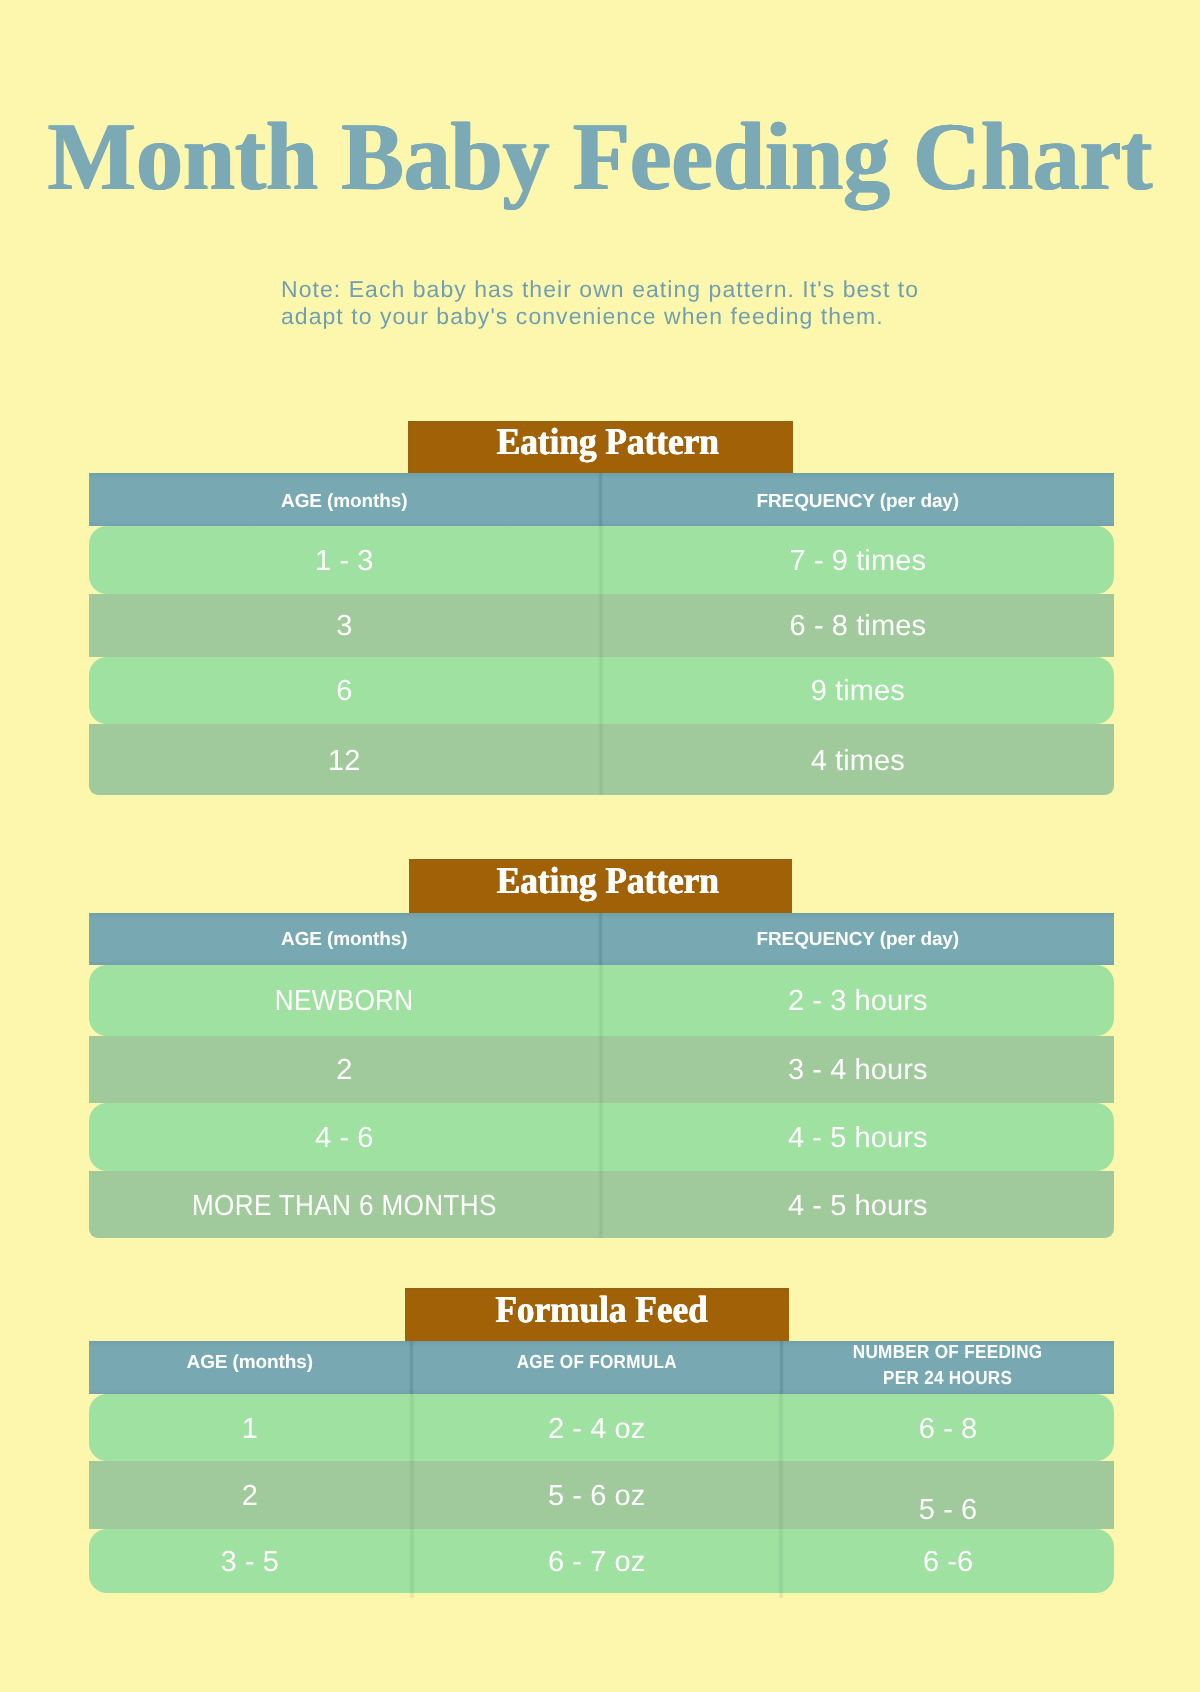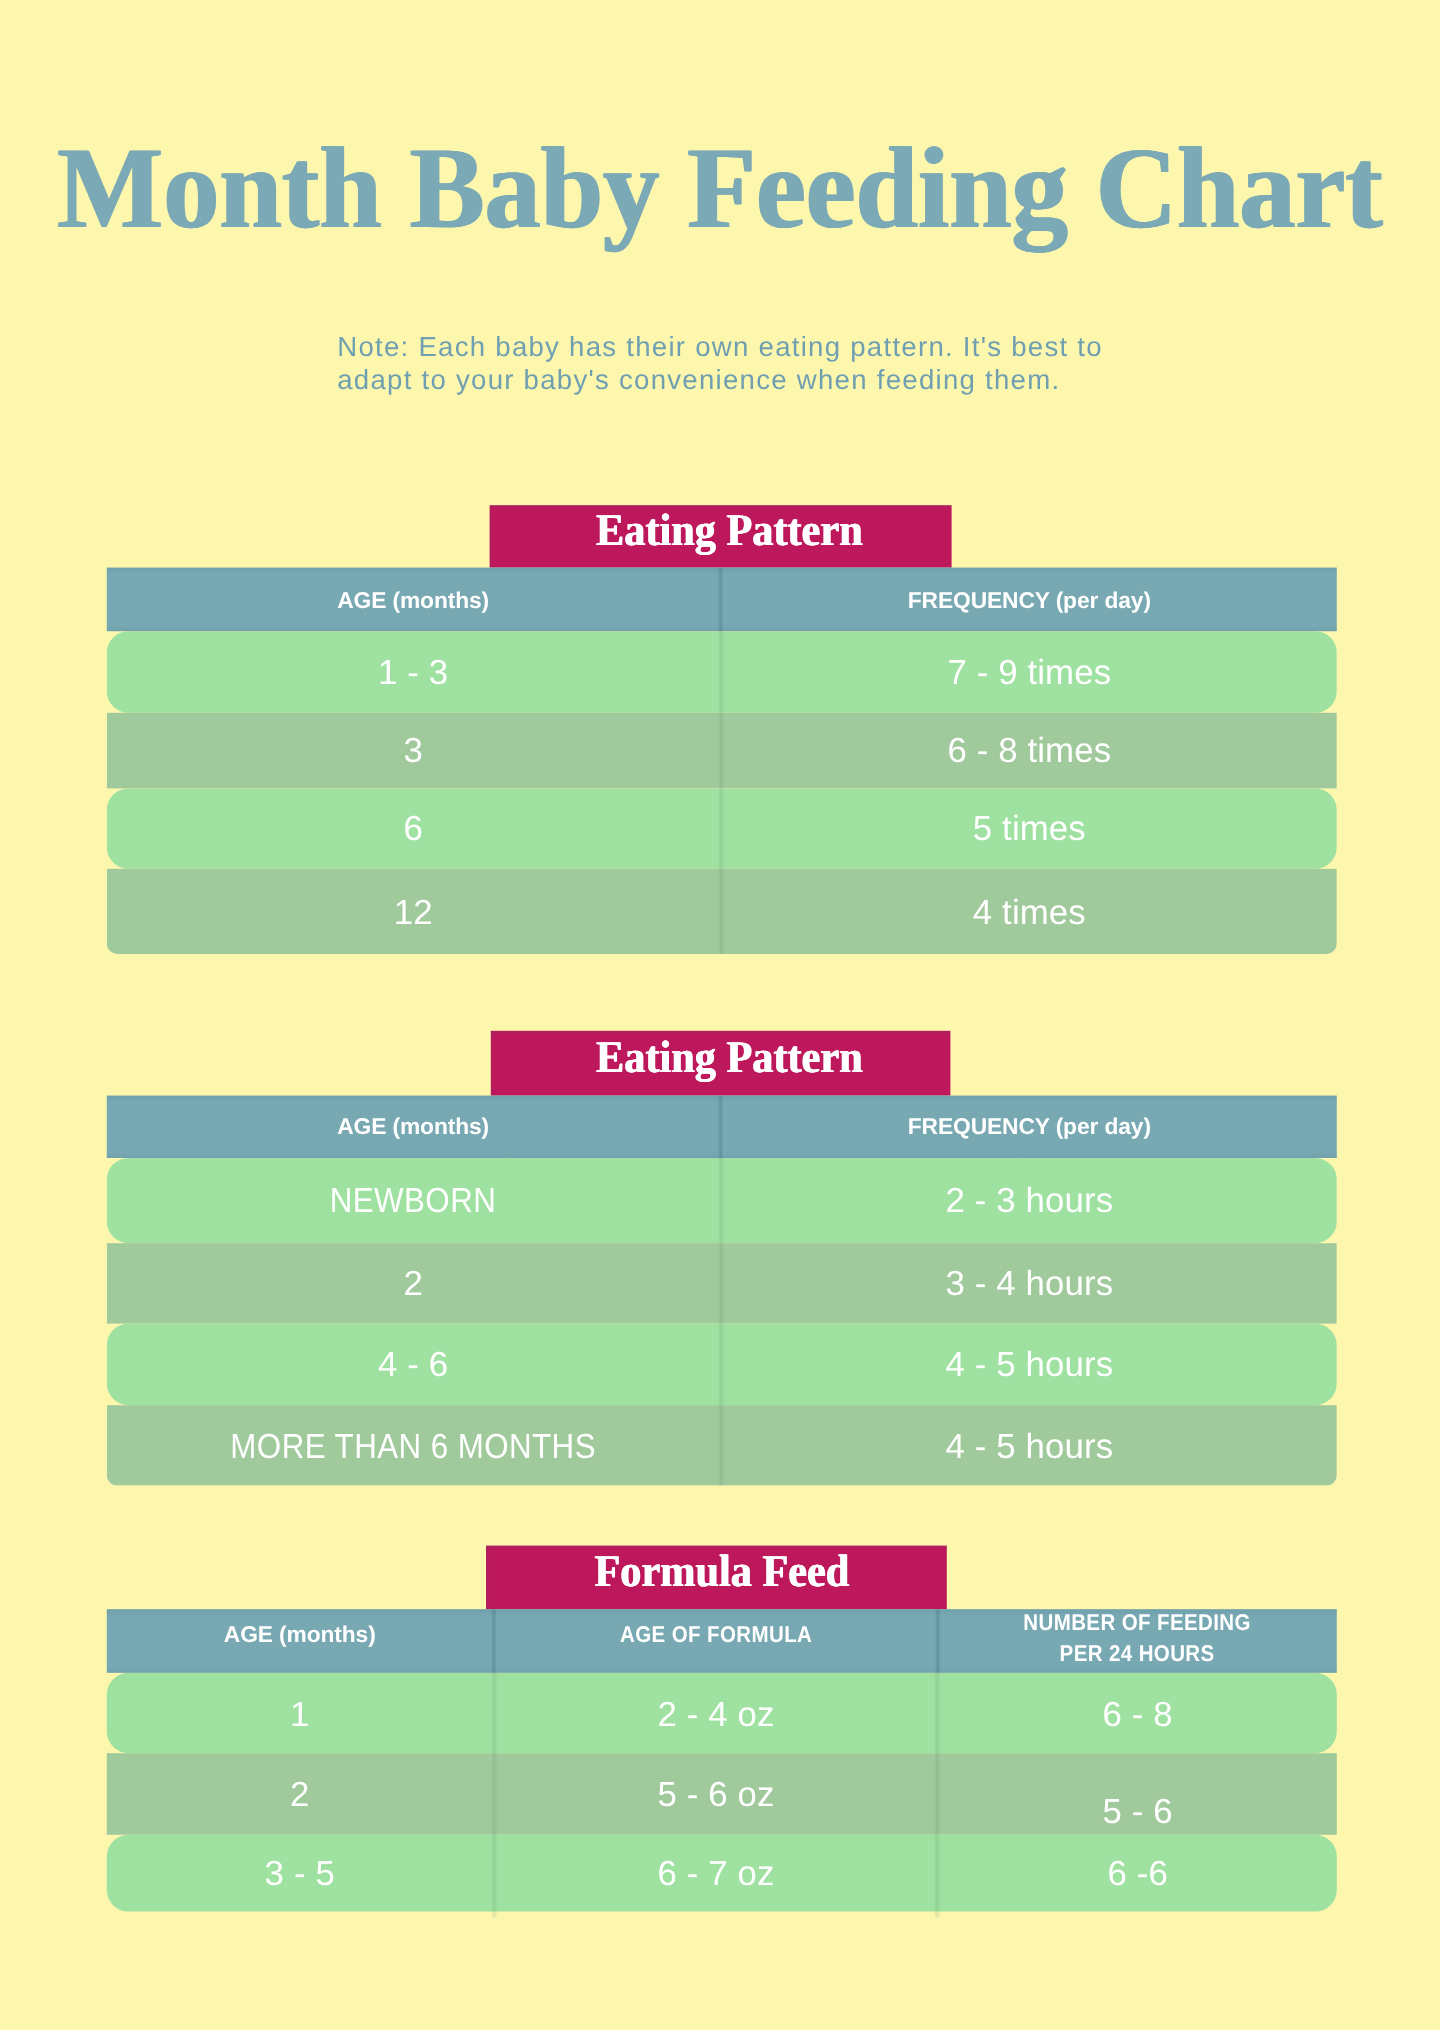--- a/index.html
+++ b/index.html
@@ -39,7 +39,7 @@
   .tab{
     position:absolute;left:320px;width:384px;height:53px;
     top:-53px;
-    background:#be185d;
+    background:#a16207;
     display:flex;align-items:center;justify-content:center;
     font-family:"Liberation Serif",serif;font-weight:bold;
     font-size:37.7px;color:#FFFFFF;

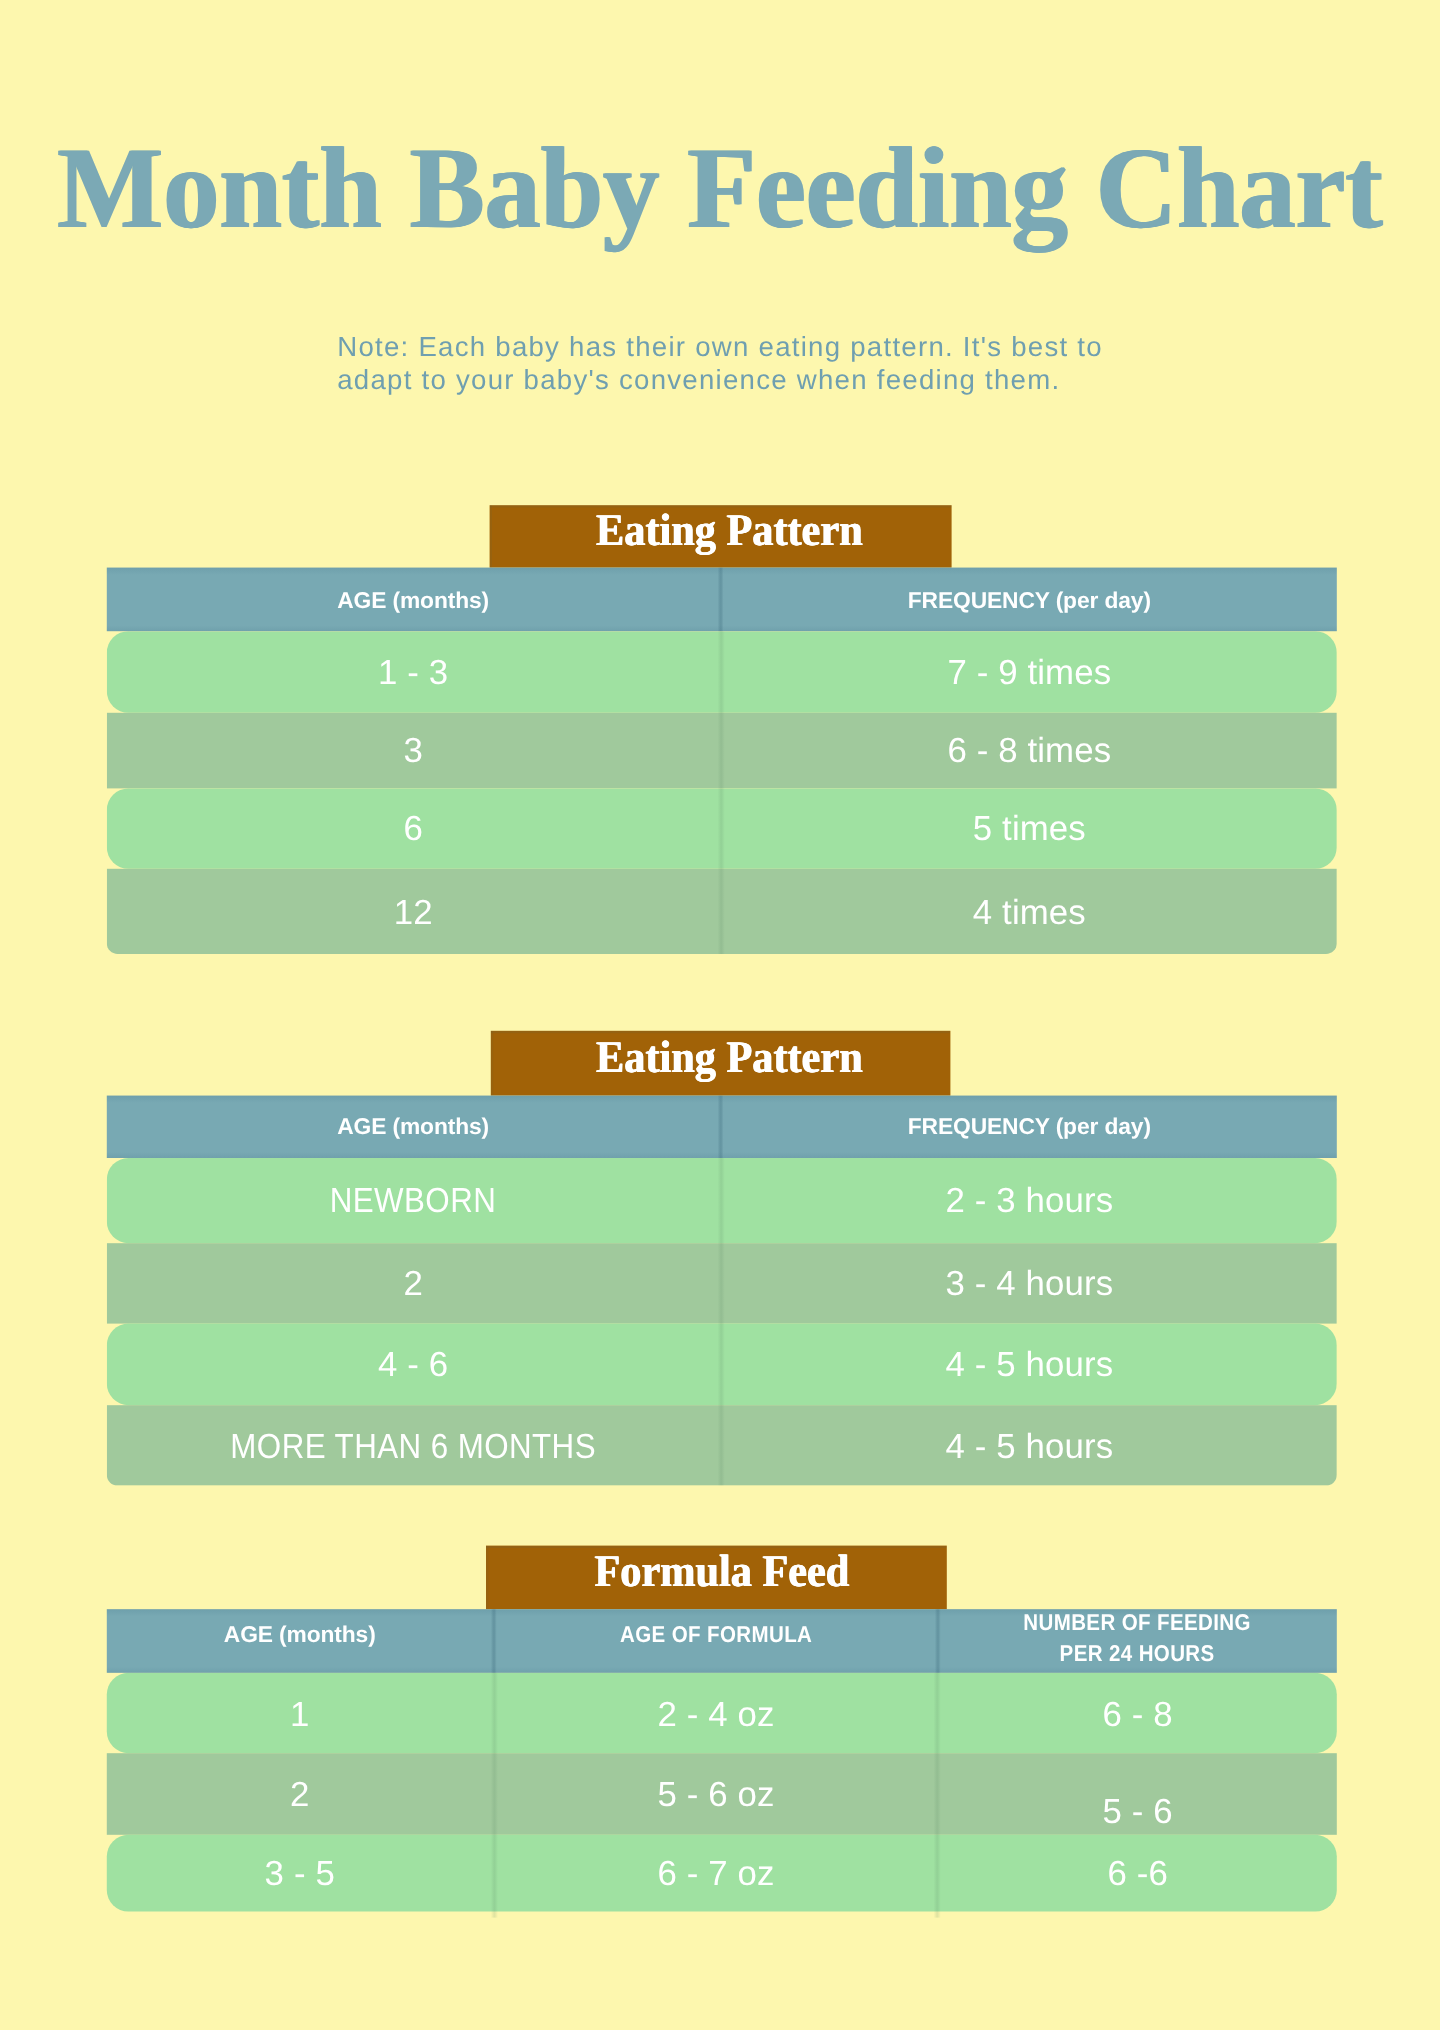--- a/index.html
+++ b/index.html
@@ -133,7 +133,7 @@
             </div>
             <div class="vline"></div>
             <div class="cell" style="flex: 0 0 511.8px;">
-              <span>5 times</span>
+              <span>9 times</span>
             </div>
           </div>
           <div class="row b" style="height: 70.9px;">

